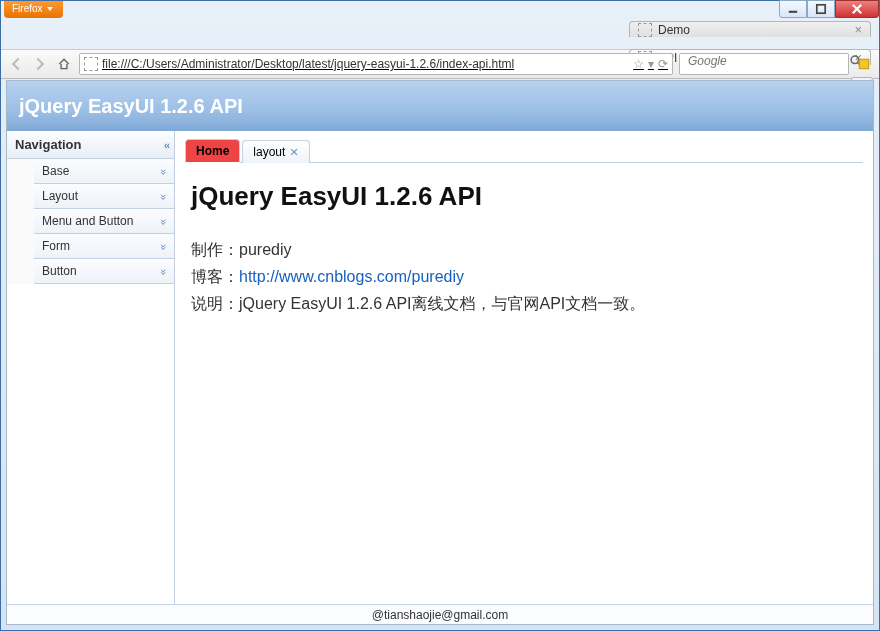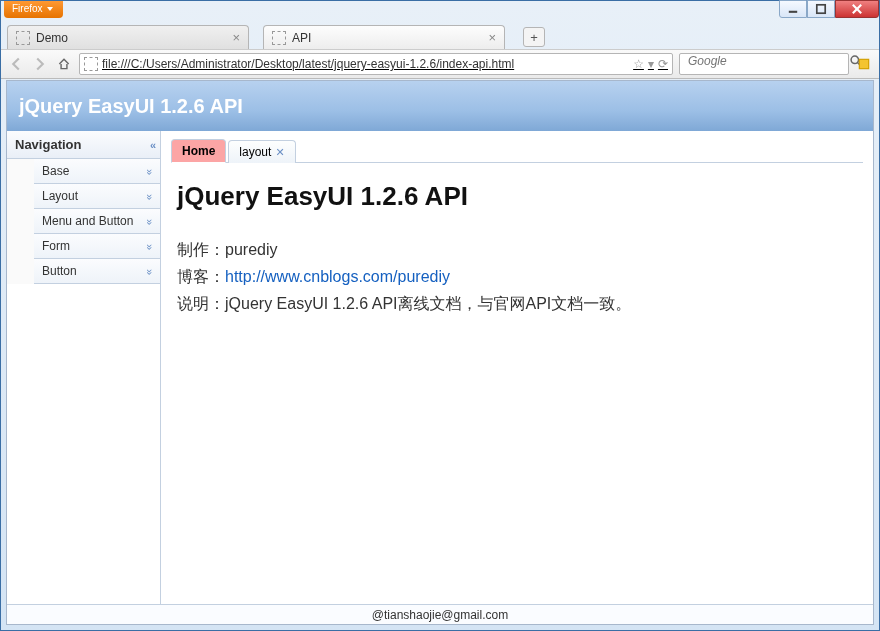--- a/index.html
+++ b/index.html
@@ -17,7 +17,7 @@
 .win-btn.maximize svg, .win-btn.minimize svg, .win-btn.close svg { display:block; }
 
 
-.tab-row { height: 28px; display: flex; align-items: flex-end; padding: 0 6px; gap: 12px; }
+.tab-row { height: 28px; display: flex; align-items: flex-end; padding: 0 6px; gap: 12px; flex-direction: column; }
 .btab { display: flex; align-items: center; background: linear-gradient(to bottom,#fdfdfd,#ededed); border: 1px solid #b5b5b5; border-bottom: none; height: 24px; padding: 0 8px; border-radius: 4px 4px 0 0; width: 242px; gap: 6px; cursor: pointer; margin-right: 2px; }
 .btab.inactive { background: linear-gradient(to bottom,#f0f0f0,#e0e0e0); }
 .btab .favicon { width: 14px; height: 14px; border: 1px dashed #999; }

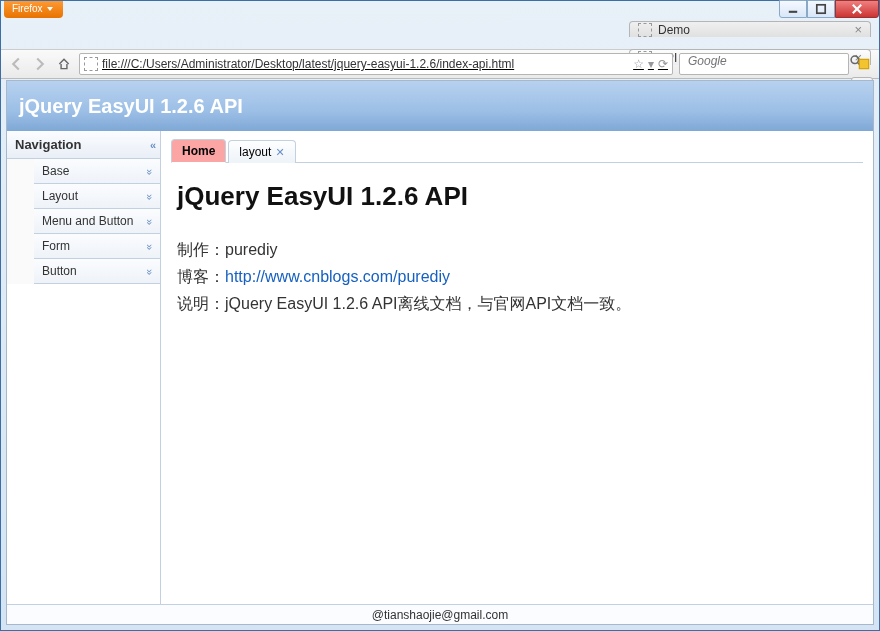--- a/index.html
+++ b/index.html
@@ -46,7 +46,7 @@
 
 .page-body { position:absolute; top:50px; bottom:20px; left:0; right:0; display:flex; }
 
-.sidebar { width: 154px; border-right: 1px solid #c3d0e0; background: #fafafa; display:flex; flex-direction:column; }
+.sidebar { width: 168px; border-right: 1px solid #c3d0e0; background: #fafafa; display:flex; flex-direction:column; }
 .sidebar-title { background: linear-gradient(to bottom,#fbfcfe,#e9eff7); border-bottom:1px solid #c3d0e0; padding:6px 8px; display:flex; align-items:center; justify-content:space-between; font-weight:bold; color:#333; font-size:13px; }
 .accordion-item { background: linear-gradient(to bottom,#fbfcfe,#eef3f9); border-bottom:1px solid #c3d0e0; padding:5px 8px; display:flex; align-items:center; justify-content:space-between; font-size:12px; color:#333; cursor:pointer;margin-left:27px; }
 .chevrons { color:#6a8fc5; font-size:11px; letter-spacing:-2px; }

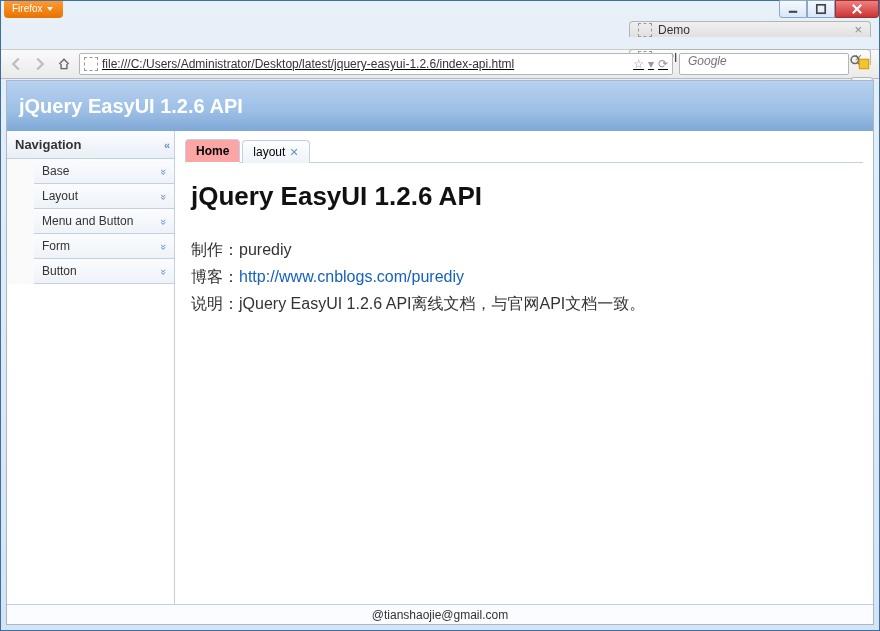--- a/index.html
+++ b/index.html
@@ -56,7 +56,7 @@
 .content { flex:1; padding: 6px 10px 10px 10px; position:relative; }
 .content-tabs { display:flex; align-items:flex-end; height:26px; border-bottom:1px solid #c3d0e0; }
 .ctab { border:1px solid #c3d0e0; border-bottom:none; background: linear-gradient(to bottom,#fdfefe,#eef3f9); padding: 4px 10px; font-size:12px; border-radius: 4px 4px 0 0; margin-right:2px; cursor:pointer; display:flex; align-items:center; gap:4px; position:relative; top:1px; }
-.ctab.active { background:#fca5a5; font-weight:bold; border-bottom:1px solid #fff; }
+.ctab.active { background:#ef4444; font-weight:bold; border-bottom:1px solid #fff; }
 .ctab .tx { color:#6a8fc5; font-size:11px; cursor:pointer; }
 
 .content-body { padding: 18px 6px; }

